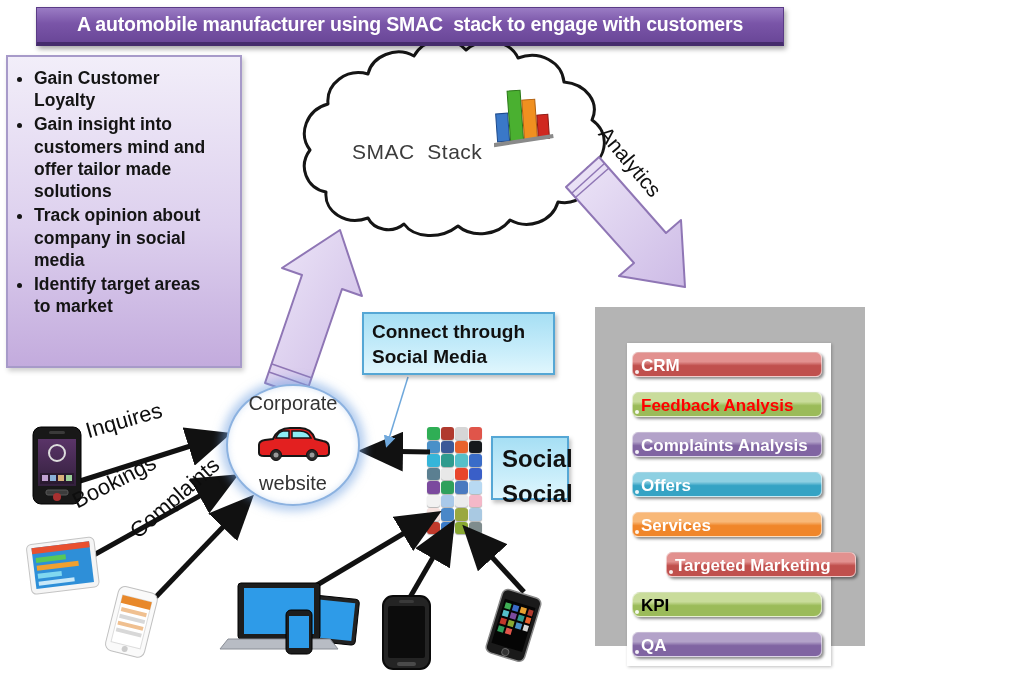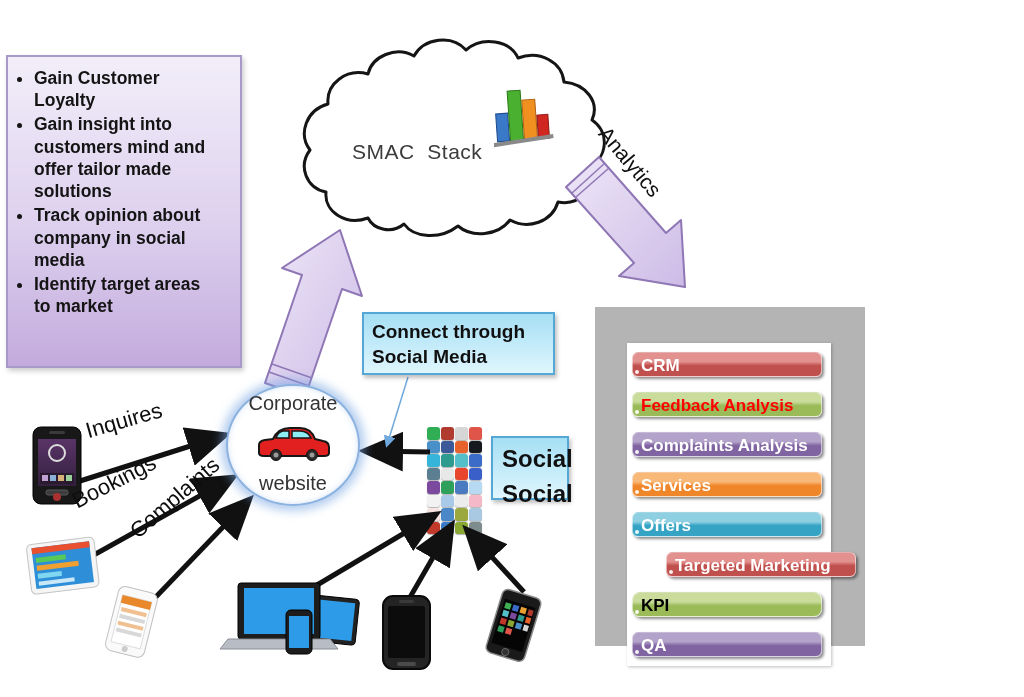--- a/index.html
+++ b/index.html
@@ -65,6 +65,7 @@
 
 <div class="stage">
 
+  <div class="title-banner">A automobile manufacturer using SMAC  stack to engage with customers</div>
 
   <div class="benefits">
     <ul>

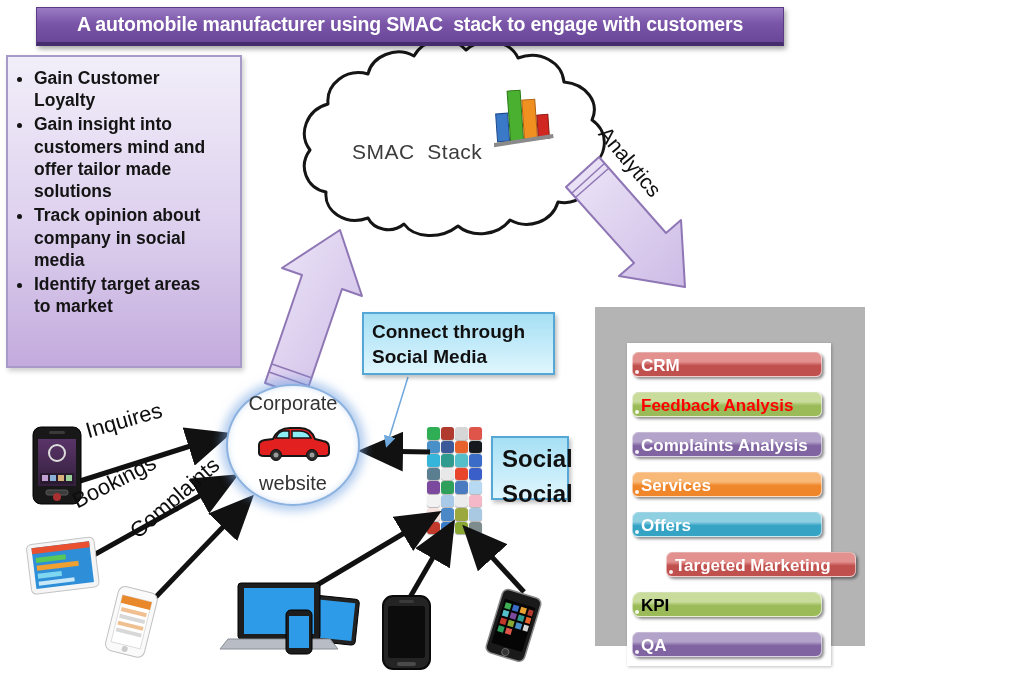--- a/index.html
+++ b/index.html
@@ -289,8 +289,8 @@
           <div class="bar" style="background: linear-gradient(rgb(226, 145, 143) 0%, rgb(226, 145, 143) 38%, rgb(192, 80, 77) 55%, rgb(192, 80, 77) 100%); color: rgb(255, 255, 255);">CRM</div>
           <div class="bar" style="background: linear-gradient(rgb(201, 220, 155) 0%, rgb(201, 220, 155) 38%, rgb(155, 187, 89) 55%, rgb(155, 187, 89) 100%); color: rgb(255, 0, 0);">Feedback Analysis</div>
           <div class="bar" style="background: linear-gradient(rgb(179, 162, 201) 0%, rgb(179, 162, 201) 38%, rgb(128, 100, 162) 55%, rgb(128, 100, 162) 100%); color: rgb(255, 255, 255);">Complaints Analysis</div>
+          <div class="bar" style="background: linear-gradient(rgb(142, 208, 226) 0%, rgb(142, 208, 226) 38%, rgb(53, 163, 196) 55%, rgb(53, 163, 196) 100%); color: rgb(255, 255, 255);">Offers</div>
           <div class="bar" style="background: linear-gradient(rgb(248, 184, 120) 0%, rgb(248, 184, 120) 38%, rgb(240, 134, 42) 55%, rgb(240, 134, 42) 100%); color: rgb(255, 255, 255);">Services</div>
-          <div class="bar" style="background: linear-gradient(rgb(142, 208, 226) 0%, rgb(142, 208, 226) 38%, rgb(53, 163, 196) 55%, rgb(53, 163, 196) 100%); color: rgb(255, 255, 255);">Offers</div>
           <div class="bar" style="background: linear-gradient(rgb(226, 145, 143) 0%, rgb(226, 145, 143) 38%, rgb(192, 80, 77) 55%, rgb(192, 80, 77) 100%); color: rgb(255, 255, 255); margin-left: 34px;">Targeted Marketing</div>
           <div class="bar" style="background: linear-gradient(rgb(201, 220, 155) 0%, rgb(201, 220, 155) 38%, rgb(155, 187, 89) 55%, rgb(155, 187, 89) 100%); color: rgb(0, 0, 0); border-radius: 8px;">KPI</div>
           <div class="bar" style="background: linear-gradient(rgb(179, 162, 201) 0%, rgb(179, 162, 201) 38%, rgb(128, 100, 162) 55%, rgb(128, 100, 162) 100%); color: rgb(255, 255, 255);">QA</div>

